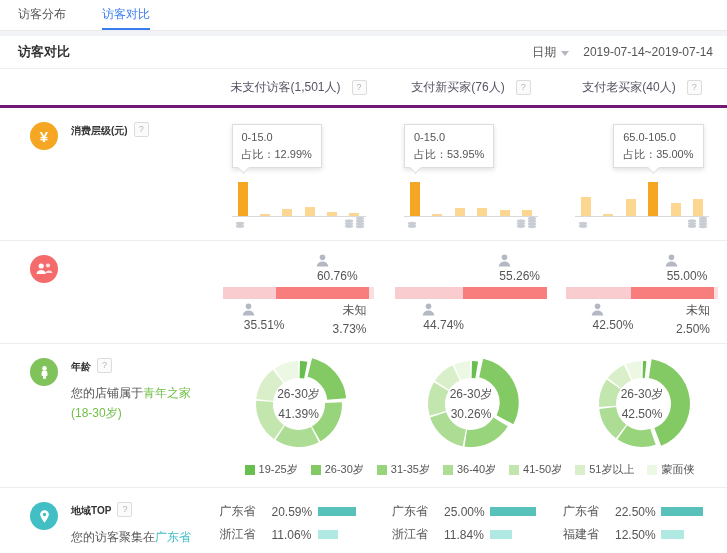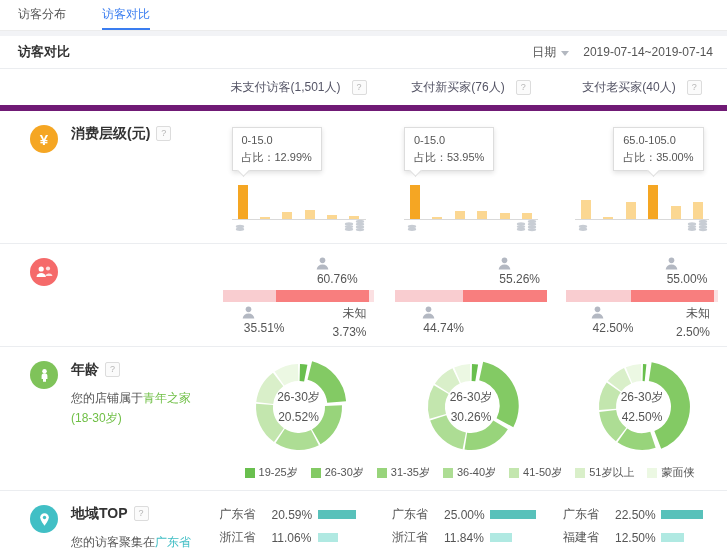--- a/index.html
+++ b/index.html
@@ -20,7 +20,7 @@
   .caret{width:0;height:0;border-left:4px solid transparent;border-right:4px solid transparent;border-top:5px solid #b3b8c0;margin-top:2px;}
   
   .grid{display:grid;grid-template-columns:212px 173px 172px 170px;}
-  .col-headers{border-bottom:6px solid #701a75;}
+  .col-headers{border-bottom:3px solid #701a75;}
   .col-h{display:flex;align-items:center;justify-content:center;height:36px;color:#556;gap:5px;}
   .section{border-bottom:1px solid #ebedf0;padding-bottom:8px;}
   .sec-label{padding:14px 8px 0 30px;display:flex;gap:13px;align-items:flex-start;}

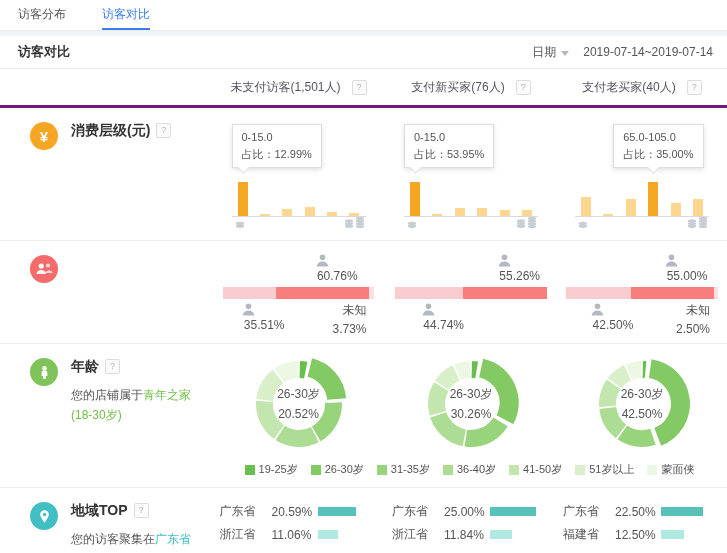--- a/index.html
+++ b/index.html
@@ -25,7 +25,7 @@
   .section{border-bottom:1px solid #ebedf0;padding-bottom:8px;}
   .sec-label{padding:14px 8px 0 30px;display:flex;gap:13px;align-items:flex-start;}
   .sec-icon{width:28px;height:28px;border-radius:50%;color:#fff;display:flex;align-items:center;justify-content:center;font-size:15px;font-weight:bold;flex-shrink:0;}
-  .sec-title{font-size:14px;font-weight:bold;color:#333;}
+  .sec-title{font-size:10px;font-weight:bold;color:#333;}
   .qbadge{display:inline-block;width:13px;height:13px;line-height:12px;text-align:center;background:#fbfbfb;border:1px solid #dcdcdc;color:#b5b5b5;font-size:9px;border-radius:2px;margin-left:6px;vertical-align:2px;cursor:pointer;}
   .sec-desc{margin-top:9px;color:#555;line-height:1.7;font-size:12px;}
   .hl-orange{color:#f5a623;font-weight:bold;}

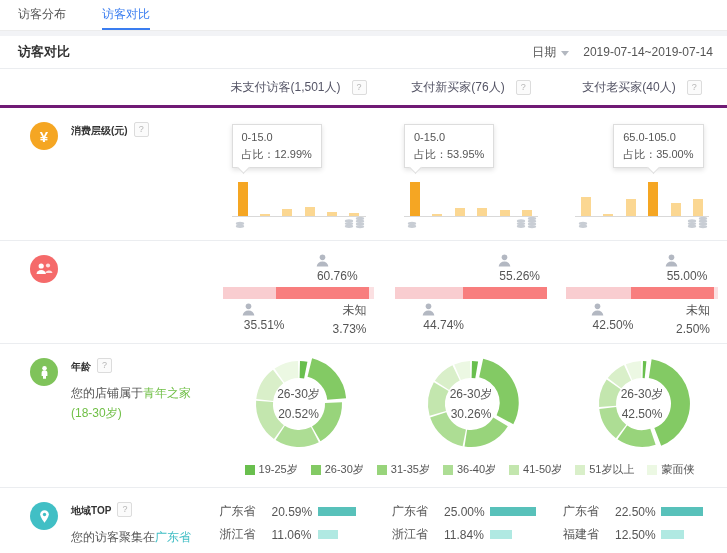--- a/index.html
+++ b/index.html
@@ -314,7 +314,7 @@
           </svg>
           <div class="dc-center">
             <div>26-30岁</div>
-            <div>20.52%</div>
+            <div>41.39%</div>
           </div>
         </div>
       </div>

